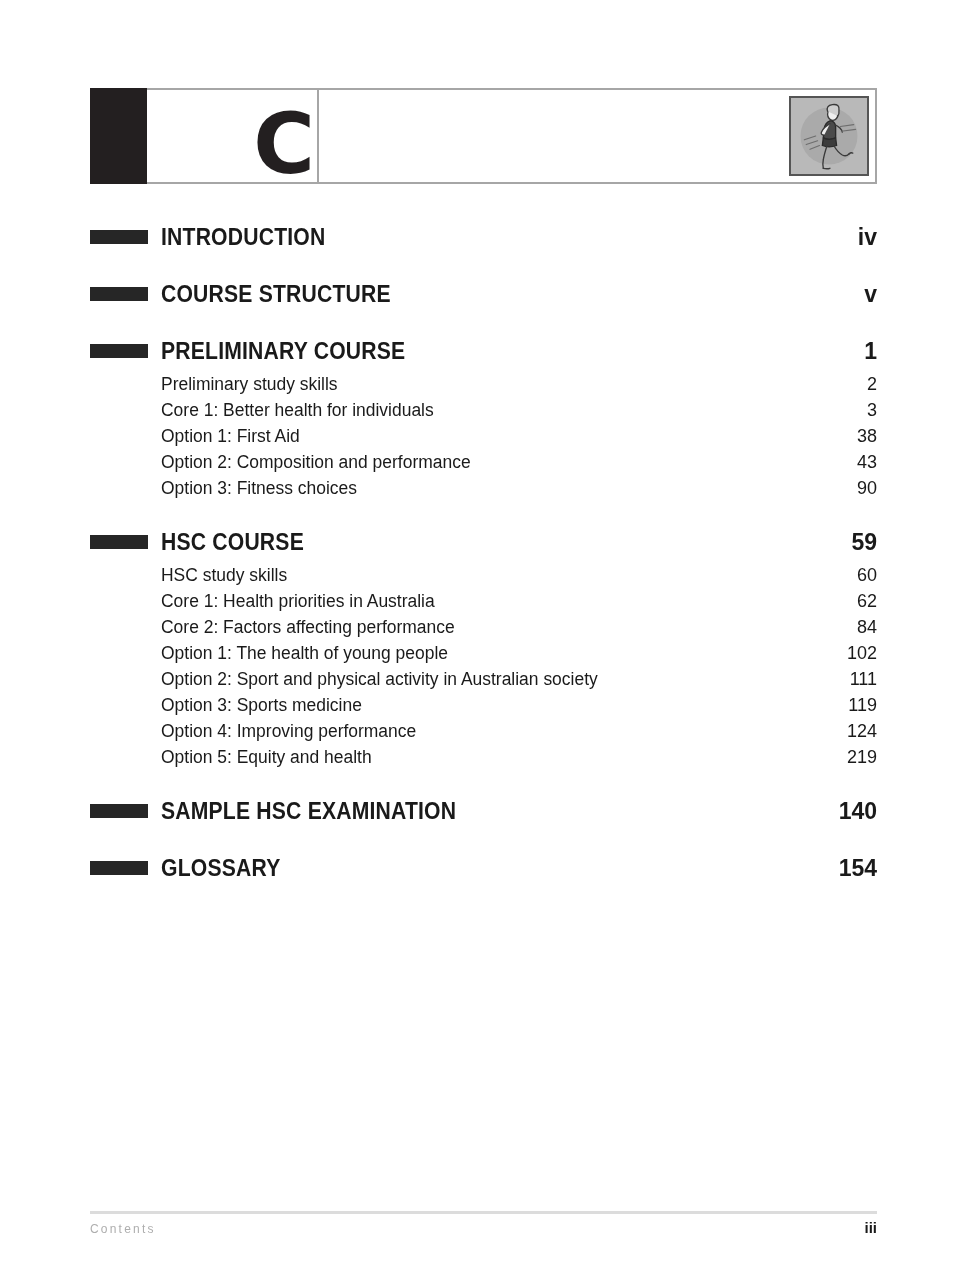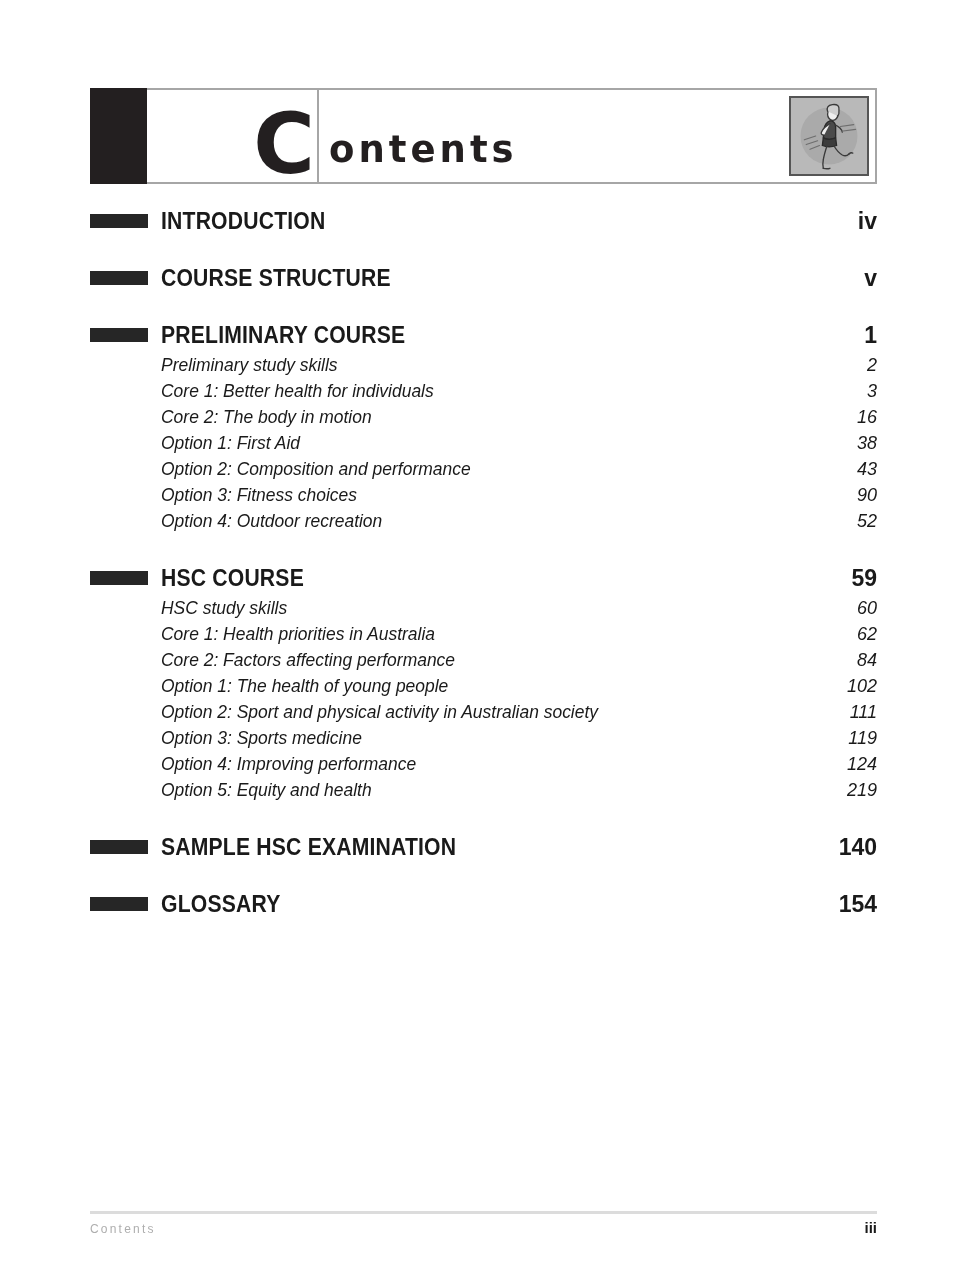--- a/index.html
+++ b/index.html
@@ -196,9 +196,6 @@
     <div class="dropcap-cell">
       <span class="dropcap">C</span>
     </div>
-    <div class="title-cell">
-      <span class="title-word">ontents</span>
-    </div>
     <div class="header-icon-wrap">
       <svg viewBox="0 0 80 80" xmlns="http://www.w3.org/2000/svg">
         <rect x="0" y="0" width="80" height="80" fill="#b9b9b9"></rect>

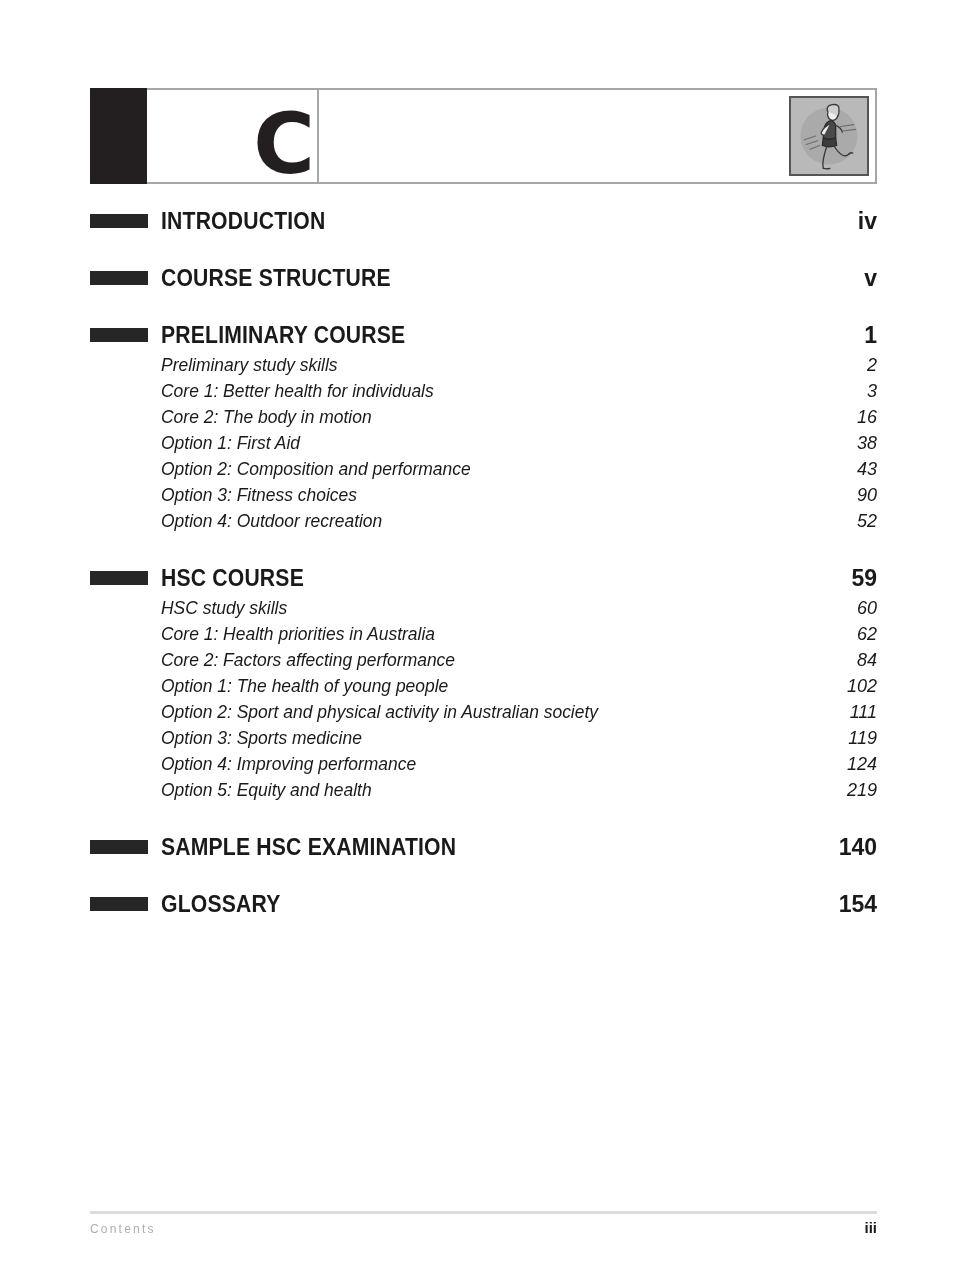--- a/index.html
+++ b/index.html
@@ -104,7 +104,7 @@
     height: 32px;
     margin-top: 25px;
   }
-  .major-row.first { margin-top: 0; align-items: center; }
+  .major-row.first { margin-top: 16px; align-items: center; }
   .bullet {
     width: 58px;
     height: 14px;

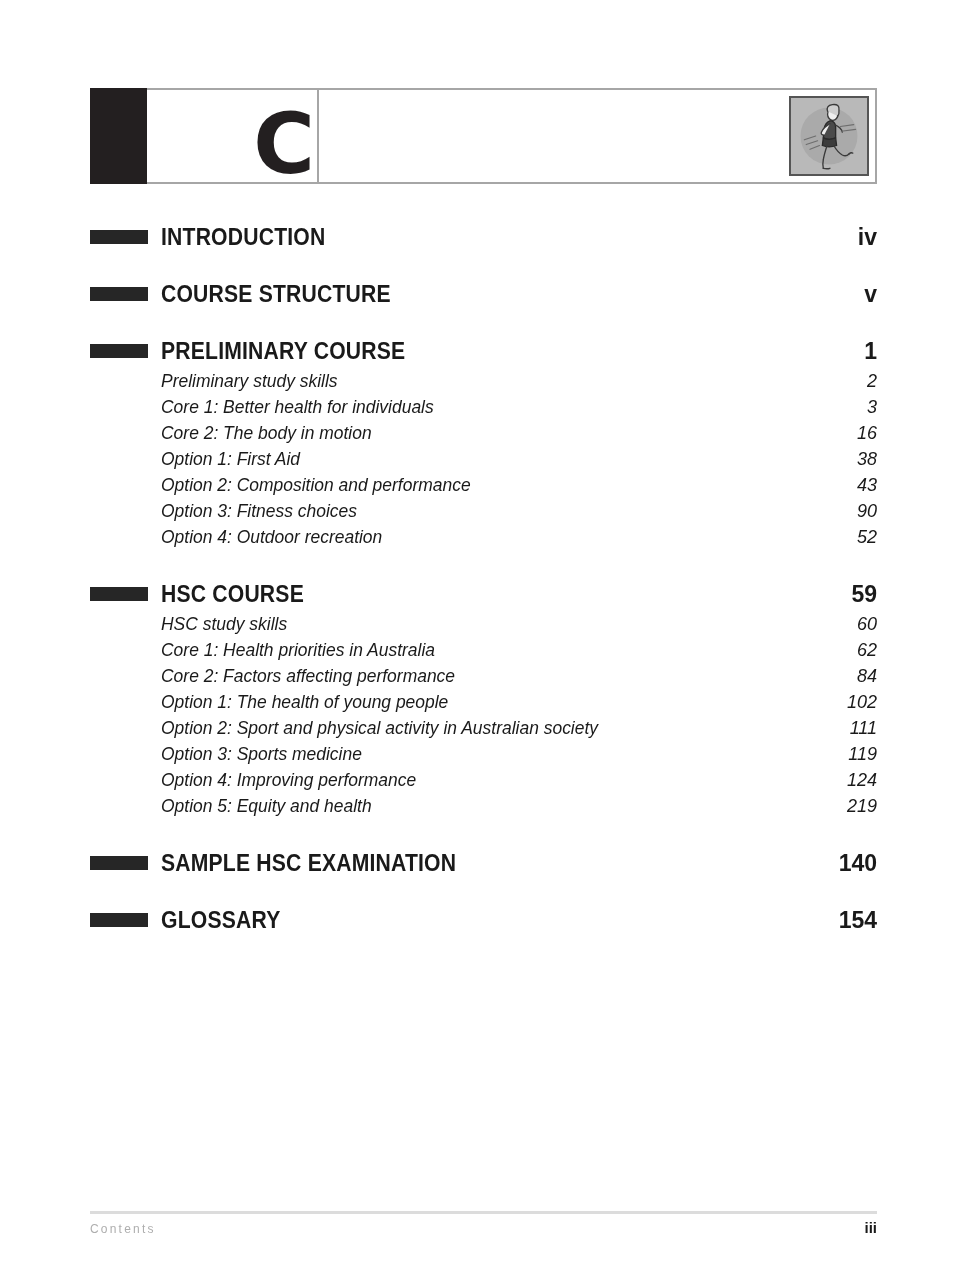--- a/index.html
+++ b/index.html
@@ -133,11 +133,10 @@
   .sub-list { margin-top: 4px; }
   .sub-row {
     display: flex;
-    align-items: flex-start;
+    align-items: center;
     height: 26px;
     padding-left: 71px;
     box-sizing: border-box;
-    font-style: italic;
   }
   .sub-label {
     font-family: "Liberation Sans", sans-serif;

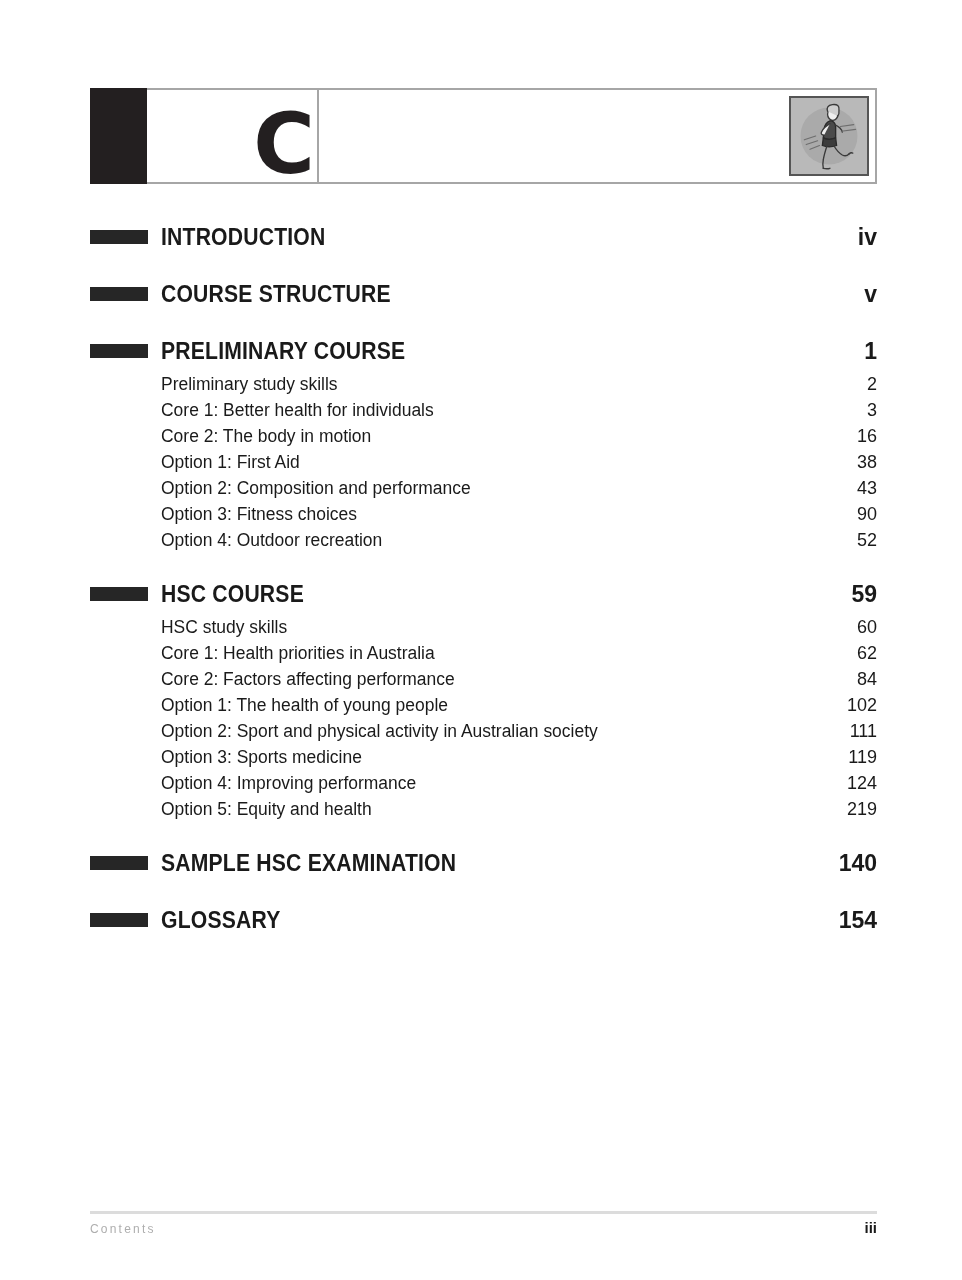--- a/index.html
+++ b/index.html
@@ -261,10 +261,6 @@
       <span class="sub-page">3</span>
     </div>
     <div class="sub-row">
-      <span class="sub-label">Core 2: The body in motion</span>
-      <span class="sub-page">16</span>
-    </div>
-    <div class="sub-row">
       <span class="sub-label">Option 1: First Aid</span>
       <span class="sub-page">38</span>
     </div>

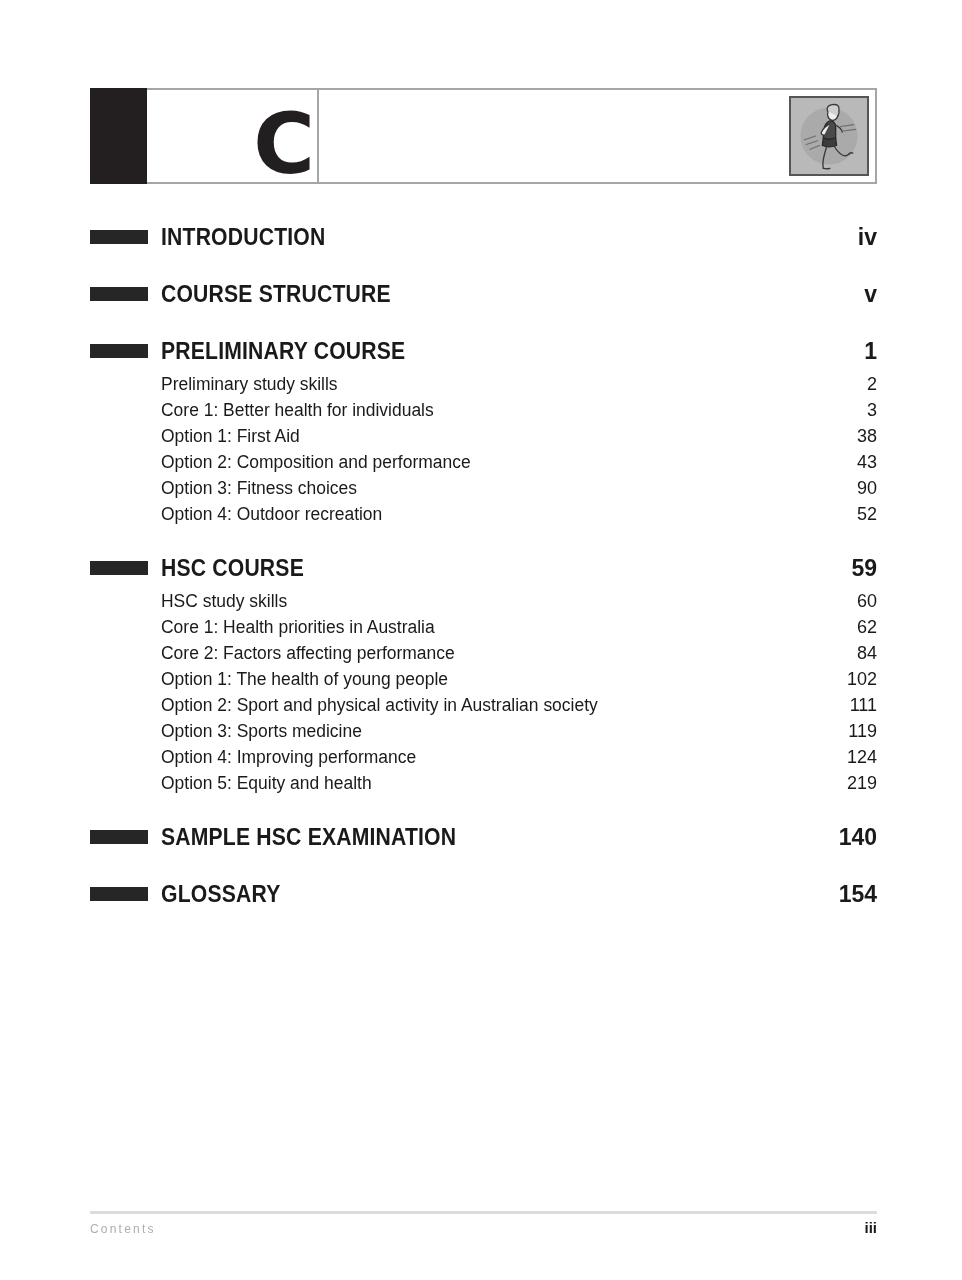--- a/index.html
+++ b/index.html
@@ -272,10 +272,6 @@
       <span class="sub-label">Option 3: Fitness choices</span>
       <span class="sub-page">90</span>
     </div>
-    <div class="sub-row">
-      <span class="sub-label">Option 4: Outdoor recreation</span>
-      <span class="sub-page">52</span>
-    </div>
   </div>
 
   <div class="major-row">

